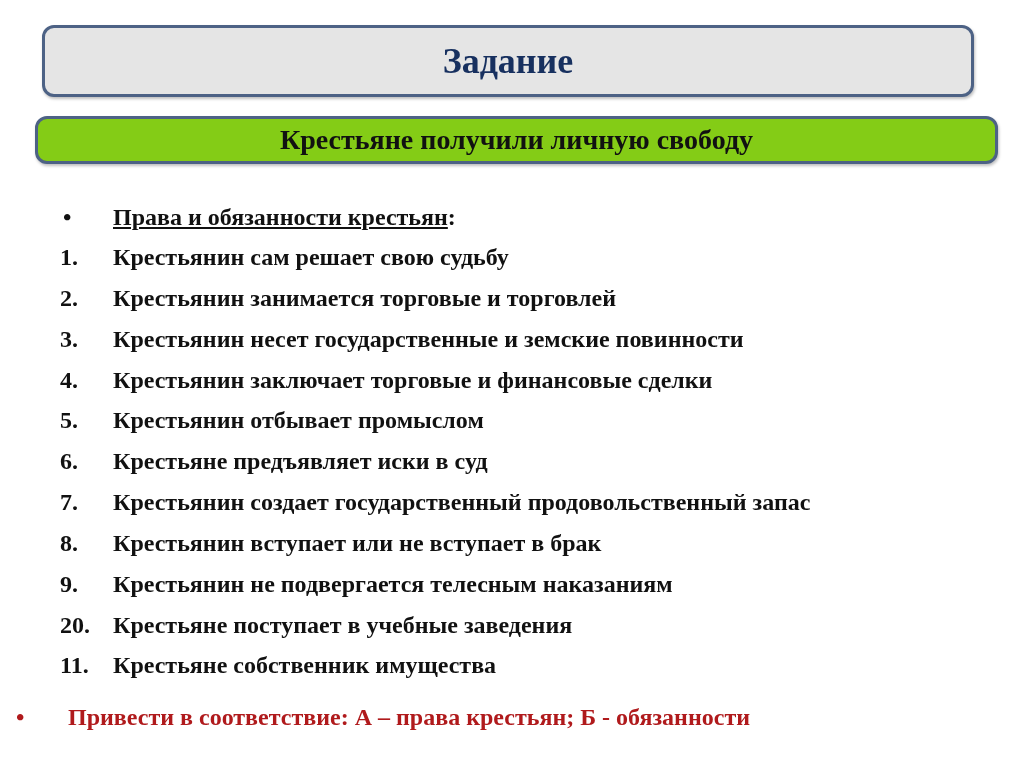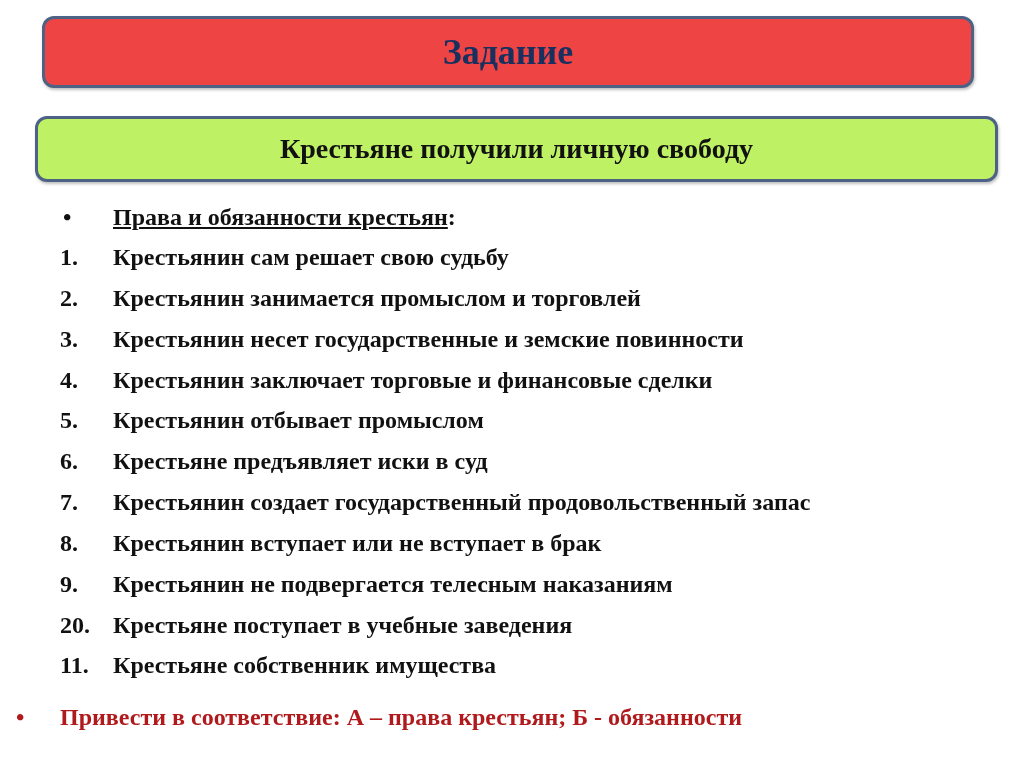--- a/index.html
+++ b/index.html
@@ -19,8 +19,8 @@
     box-shadow: 1px 2px 3px rgba(0,0,0,0.25);
   }
   .title-box {
-    left: 42px; top: 16px; width: 932px; height: 72px;
-    background: #ef4444;
+    left: 42px; top: 25px; width: 932px; height: 72px;
+    background: #e5e5e5;
   }
   .title-text {
     font-weight: bold; font-size: 36px; color: #17305f;

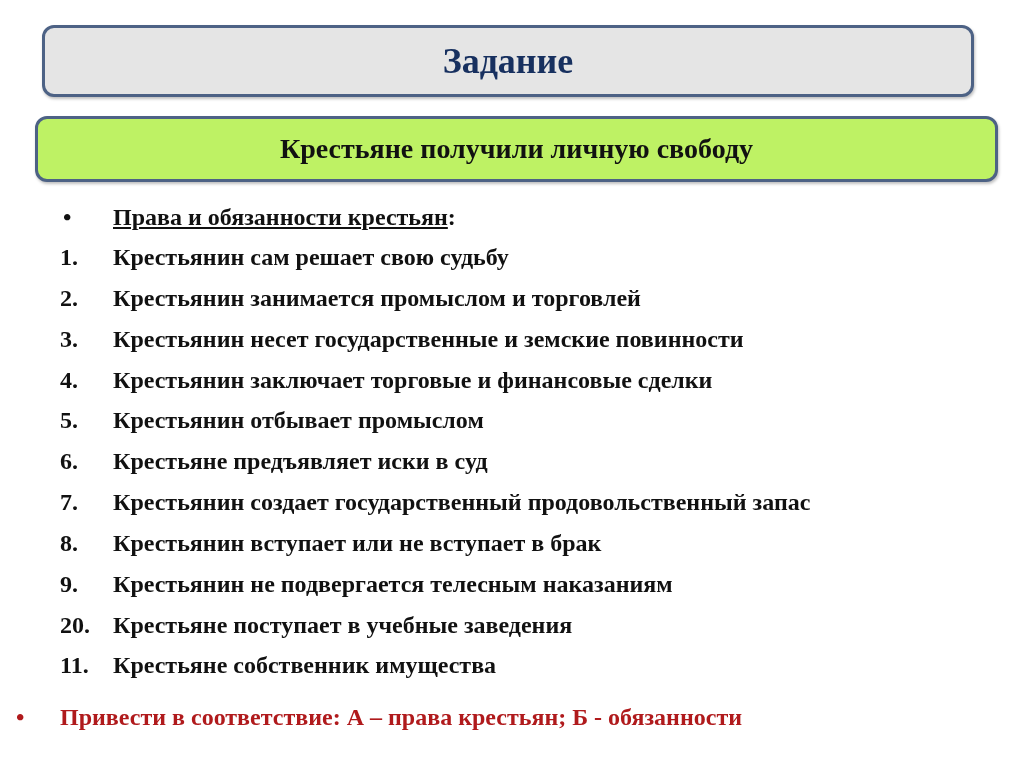--- a/index.html
+++ b/index.html
@@ -26,8 +26,8 @@
     font-weight: bold; font-size: 36px; color: #17305f;
   }
   .subtitle-box {
-    left: 35px; top: 116px; width: 963px; height: 66px;
-    background: #bef264;
+    left: 35px; top: 116px; width: 963px; height: 48px;
+    background: #84cc16;
   }
   .subtitle-text {
     font-weight: bold; font-size: 28px; color: #111111;

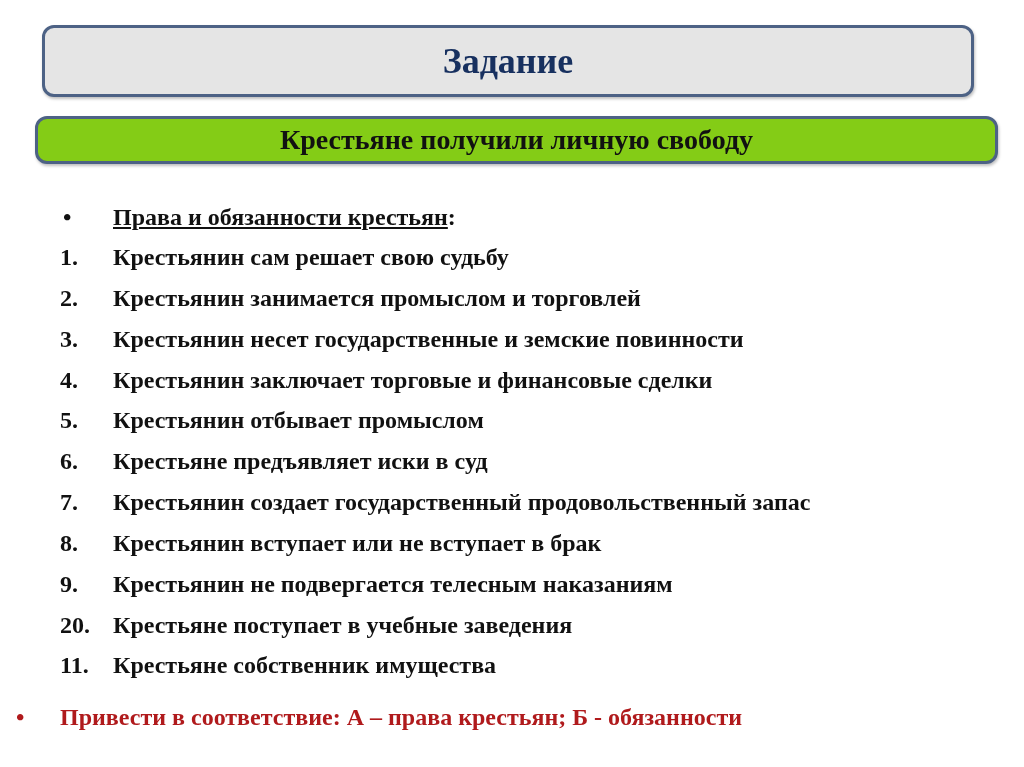--- a/index.html
+++ b/index.html
@@ -76,7 +76,7 @@
   </div>
   <div class="line" style="top:284px;">
     <span class="num">2.</span>
-    <span class="txt">Крестьянин занимается промыслом и торговлей</span>
+    <span class="txt">Крестьянин занимается торговые и торговлей</span>
   </div>
   <div class="line" style="top:325px;">
     <span class="num">3.</span>

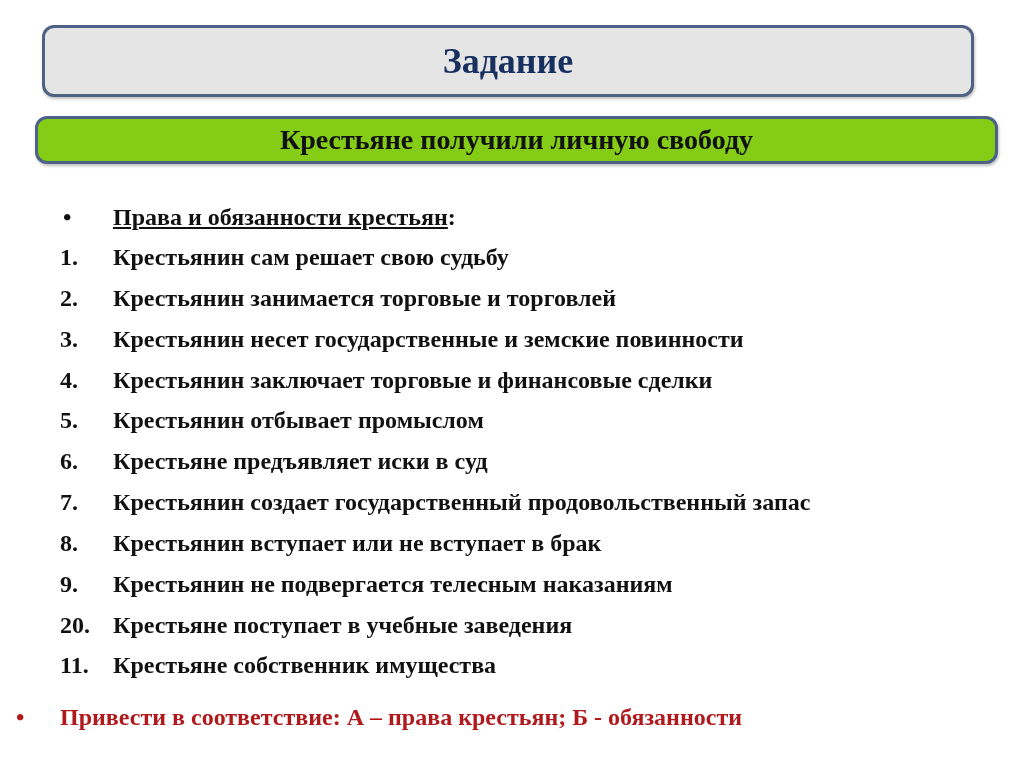--- a/index.html
+++ b/index.html
@@ -51,7 +51,7 @@
     white-space: nowrap; line-height: 28px;
   }
   .task .bullet-red { position: absolute; left: 16px; }
-  .task .txt-red { position: absolute; left: 60px; }
+  .task .txt-red { position: absolute; left: 68px; }
 </style>
 </head>
 <body>

